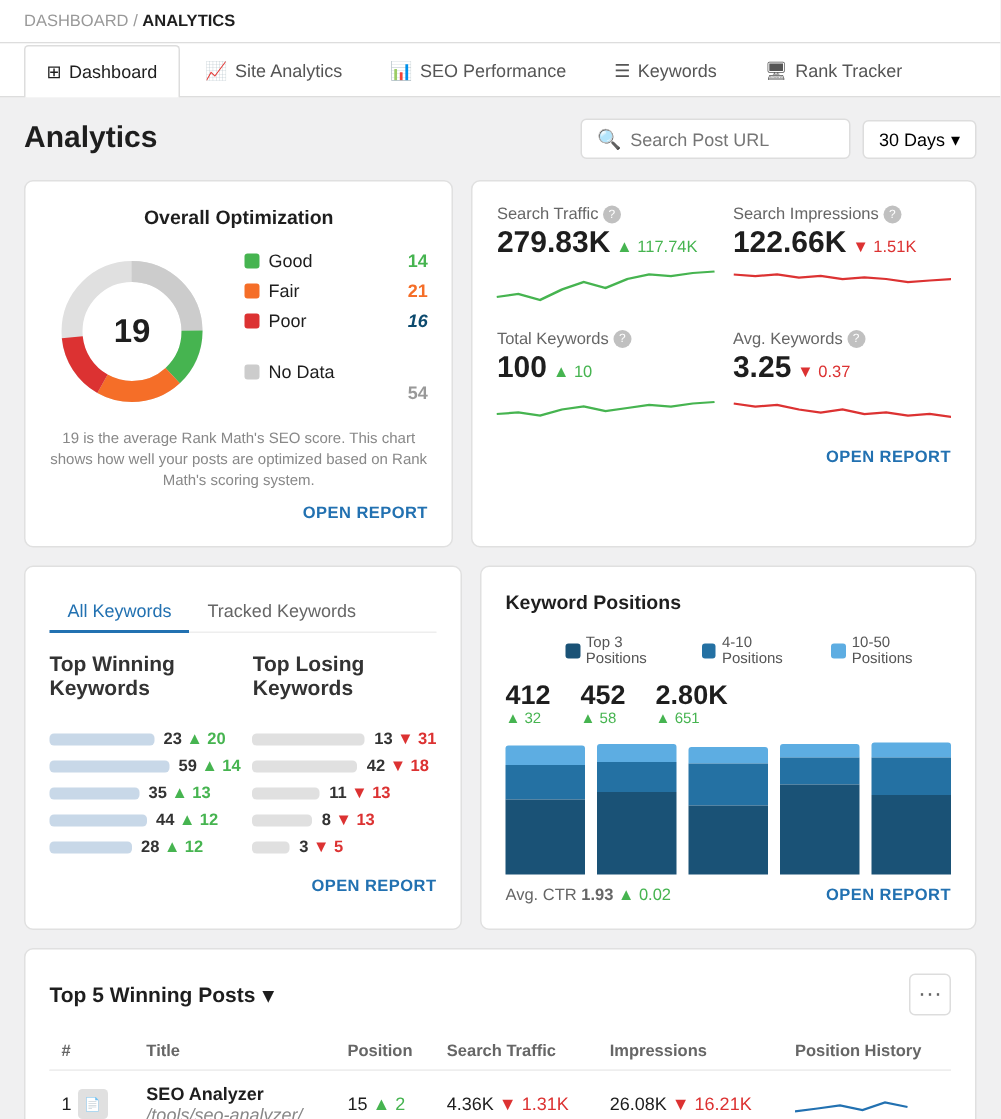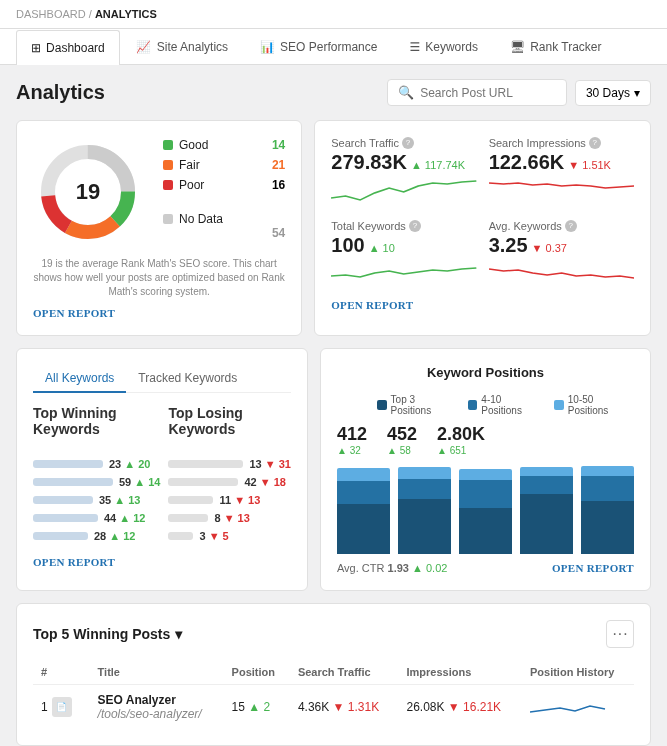--- a/index.html
+++ b/index.html
@@ -150,6 +150,7 @@
   <div class="row">
 
     <div class="card card-optimization">
+      <div class="card-title">Overall Optimization</div>
       <div class="opt-body">
         <div class="donut-wrap">
           <svg viewBox="0 0 110 110">

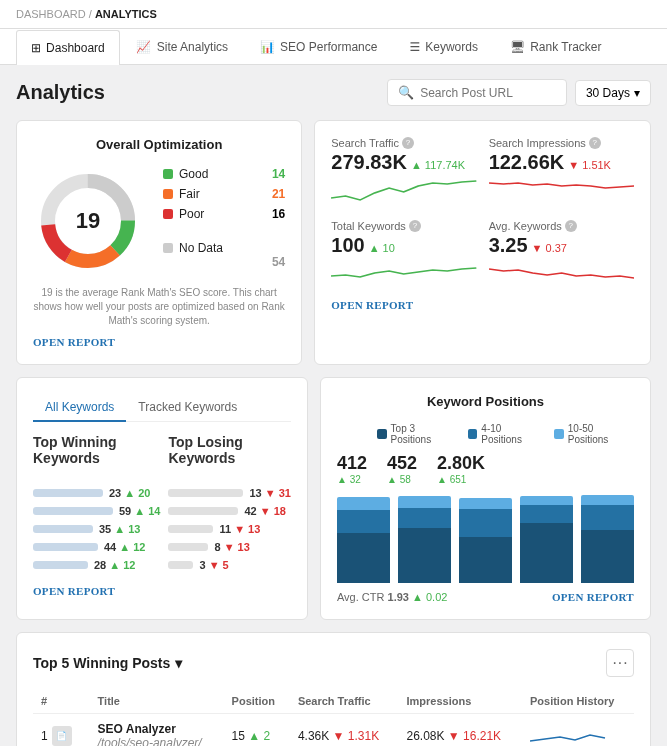--- a/index.html
+++ b/index.html
@@ -40,7 +40,7 @@
     .legend-val { font-weight: 600; }
     .legend-val.green { color: #46b450; }
     .legend-val.orange { color: #f56e28; }
-    .legend-val.red { color: #000000; }
+    .legend-val.red { color: #0c4a6e; font-style: italic; }
     .legend-val.gray { color: #999; margin-top: 28px; }
     .opt-note { font-size: 10px; color: #888; margin-top: 10px; text-align: center; line-height: 1.4; }
     .open-report { display: block; text-align: left; color: #2271b1; font-size: 11px; font-weight: 600; margin-top: 8px; cursor: pointer; text-transform: uppercase; letter-spacing: 0.3px; font-family: Liberation Serif, serif; }

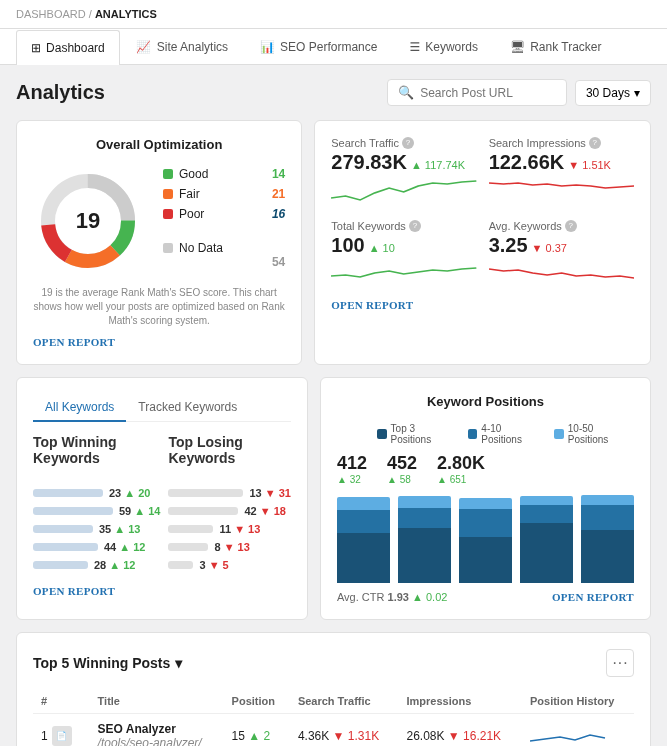--- a/index.html
+++ b/index.html
@@ -43,7 +43,7 @@
     .legend-val.red { color: #0c4a6e; font-style: italic; }
     .legend-val.gray { color: #999; margin-top: 28px; }
     .opt-note { font-size: 10px; color: #888; margin-top: 10px; text-align: center; line-height: 1.4; }
-    .open-report { display: block; text-align: left; color: #2271b1; font-size: 11px; font-weight: 600; margin-top: 8px; cursor: pointer; text-transform: uppercase; letter-spacing: 0.3px; font-family: Liberation Serif, serif; }
+    .open-report { display: block; text-align: right; color: #2271b1; font-size: 11px; font-weight: 600; margin-top: 8px; cursor: pointer; text-transform: uppercase; letter-spacing: 0.3px; }
 
     
     .card-traffic { flex: 1.2; }

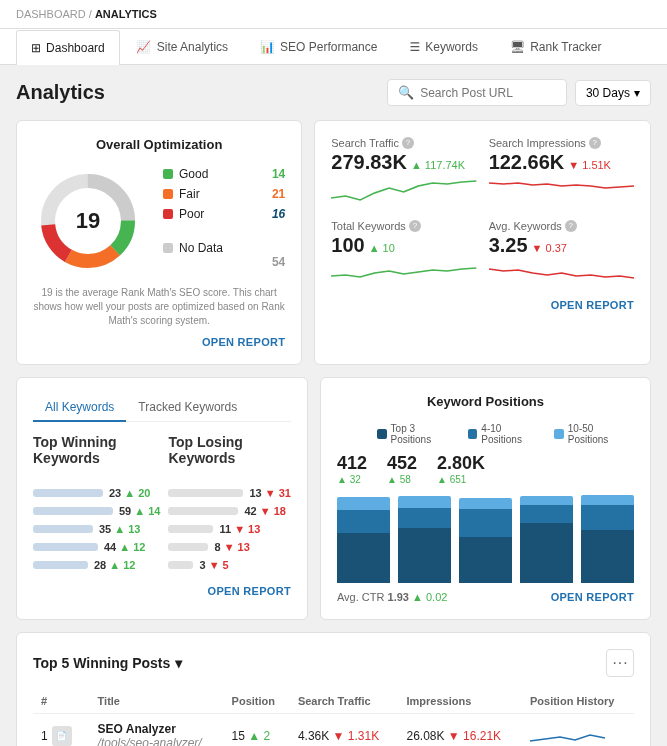--- a/index.html
+++ b/index.html
@@ -334,7 +334,7 @@
     </div>
 
     <div class="card card-positions">
-      <div class="card-title" style="text-align:center;">Keyword Positions</div>
+      <div class="card-title" style="text-align:left;">Keyword Positions</div>
       <div class="pos-legend">
         <div class="pos-legend-item">
           <div class="pos-dot" style="background:#1a5276"></div>

